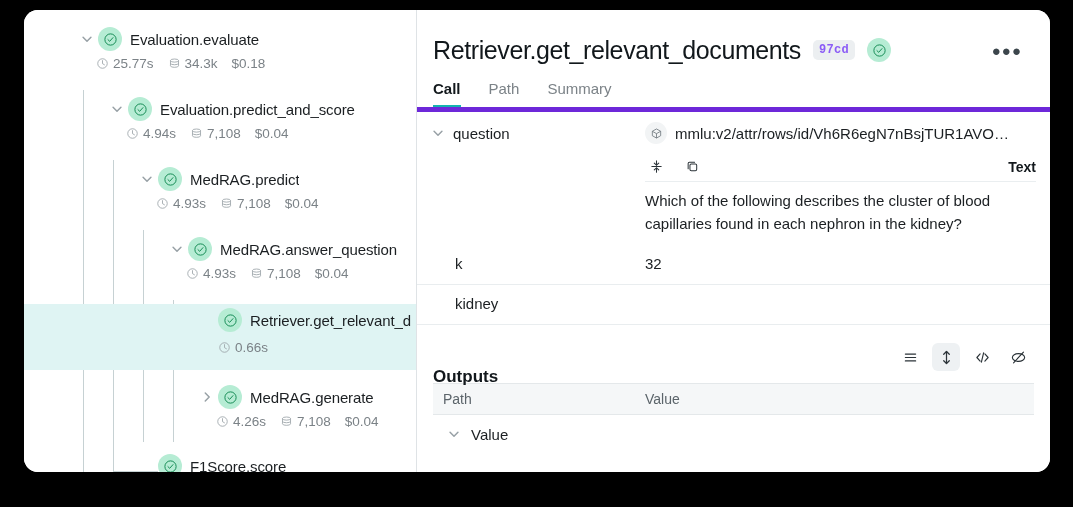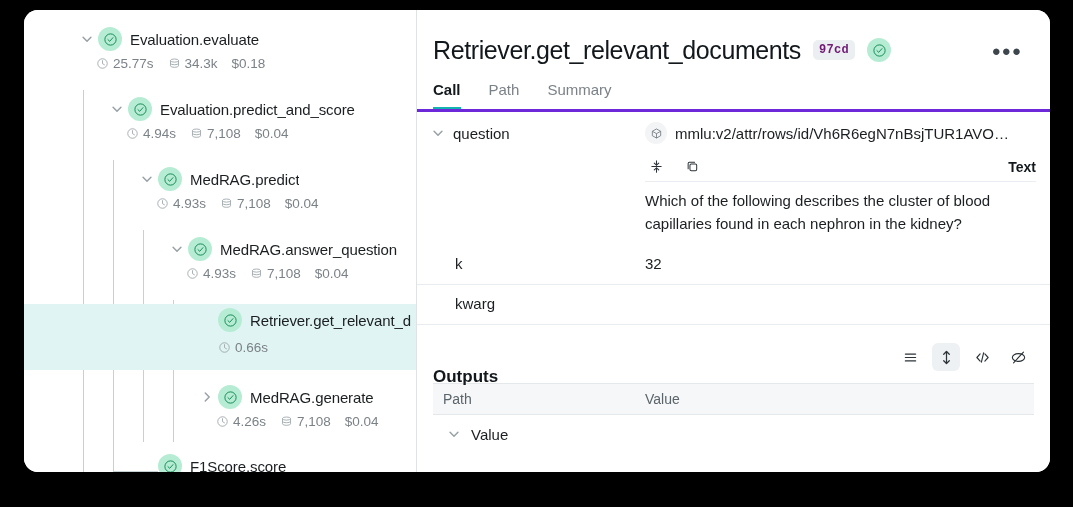--- a/index.html
+++ b/index.html
@@ -108,7 +108,7 @@
   #id-badge {
     margin-left: 12px;
     background: #eceff1;
-    color: #701a75;
+    color: #8b5cf6;
     border-radius: 5px;
     font-family: "Liberation Mono", monospace;
     font-size: 12px;

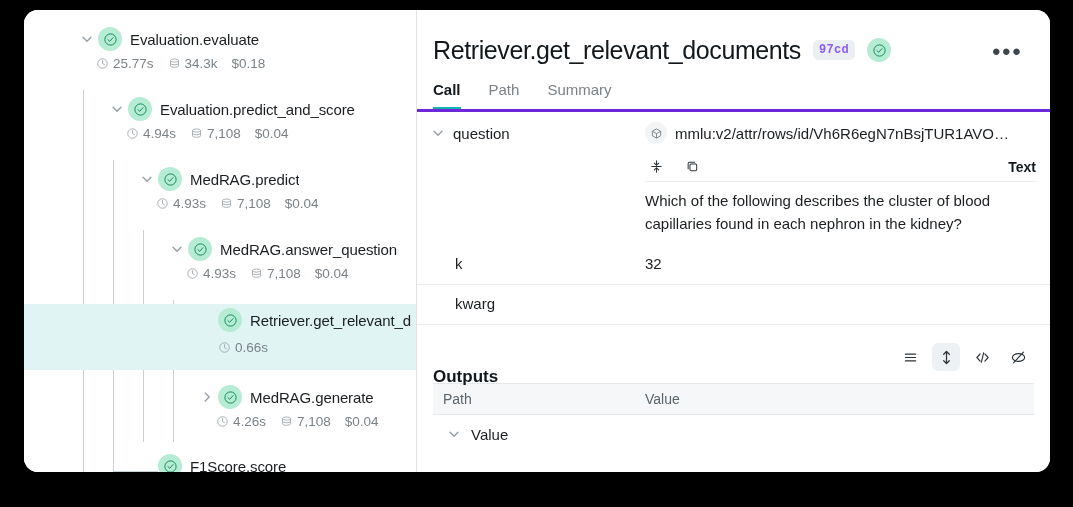--- a/index.html
+++ b/index.html
@@ -135,10 +135,9 @@
 
   #tab-bar {
     display: flex;
-    align-items: flex-end;
     gap: 28px;
     padding: 8px 0 0 16px;
-    border-bottom: 3px solid #6d28d9;
+    border-bottom: 5px solid #6d28d9;
     height: 40px;
   }
   .tab {

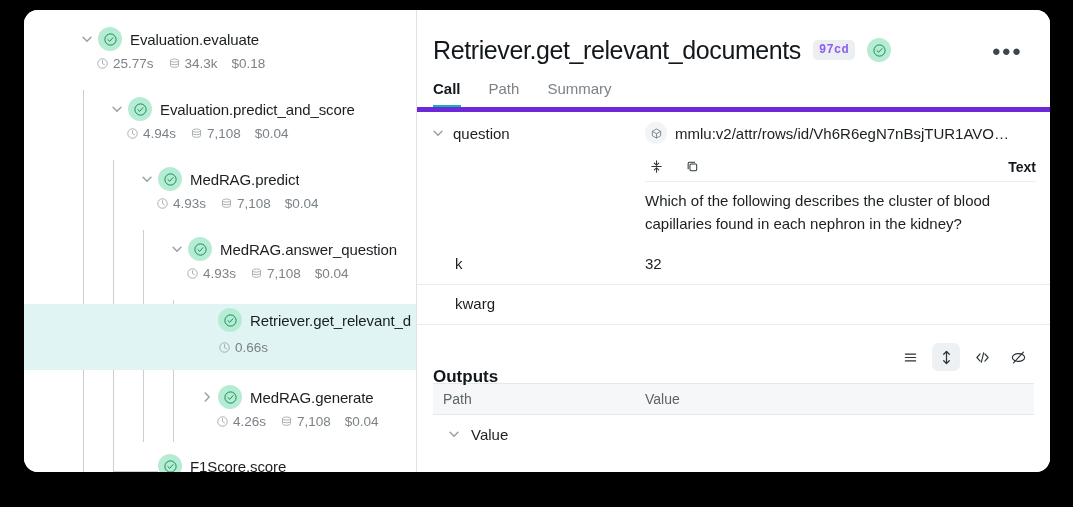--- a/index.html
+++ b/index.html
@@ -586,7 +586,7 @@
 
       <div class="kv-row">
         <div class="kv-key" style="padding-left:38px;">
-          <span>kwarg</span>
+          <span>kidney</span>
         </div>
         <div class="kv-val"></div>
       </div>

